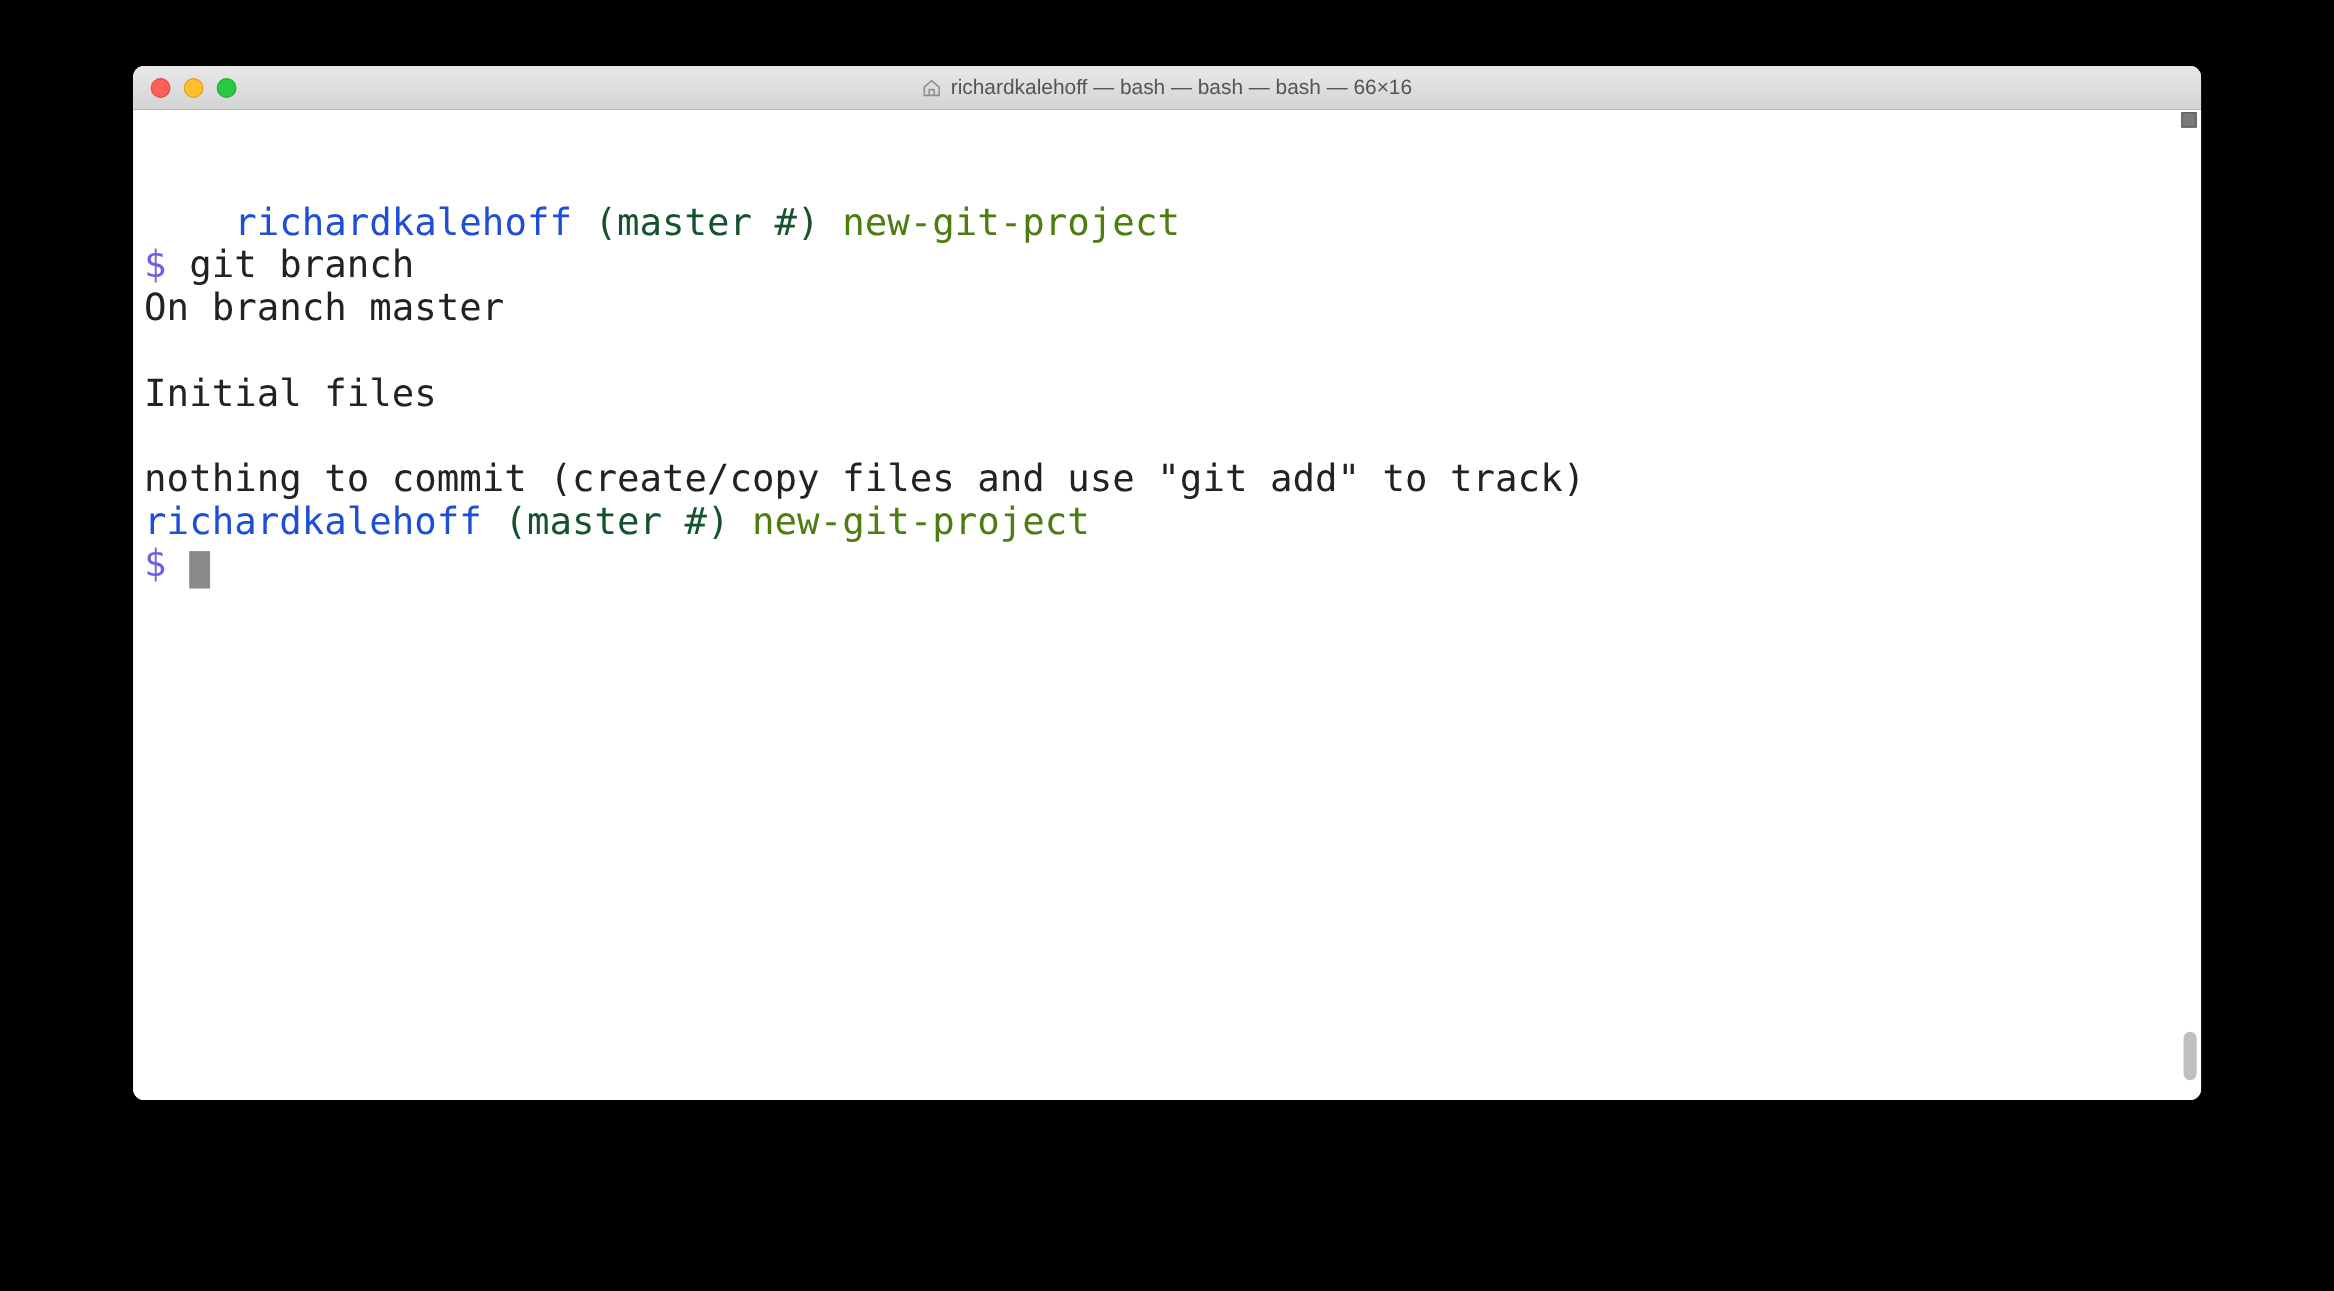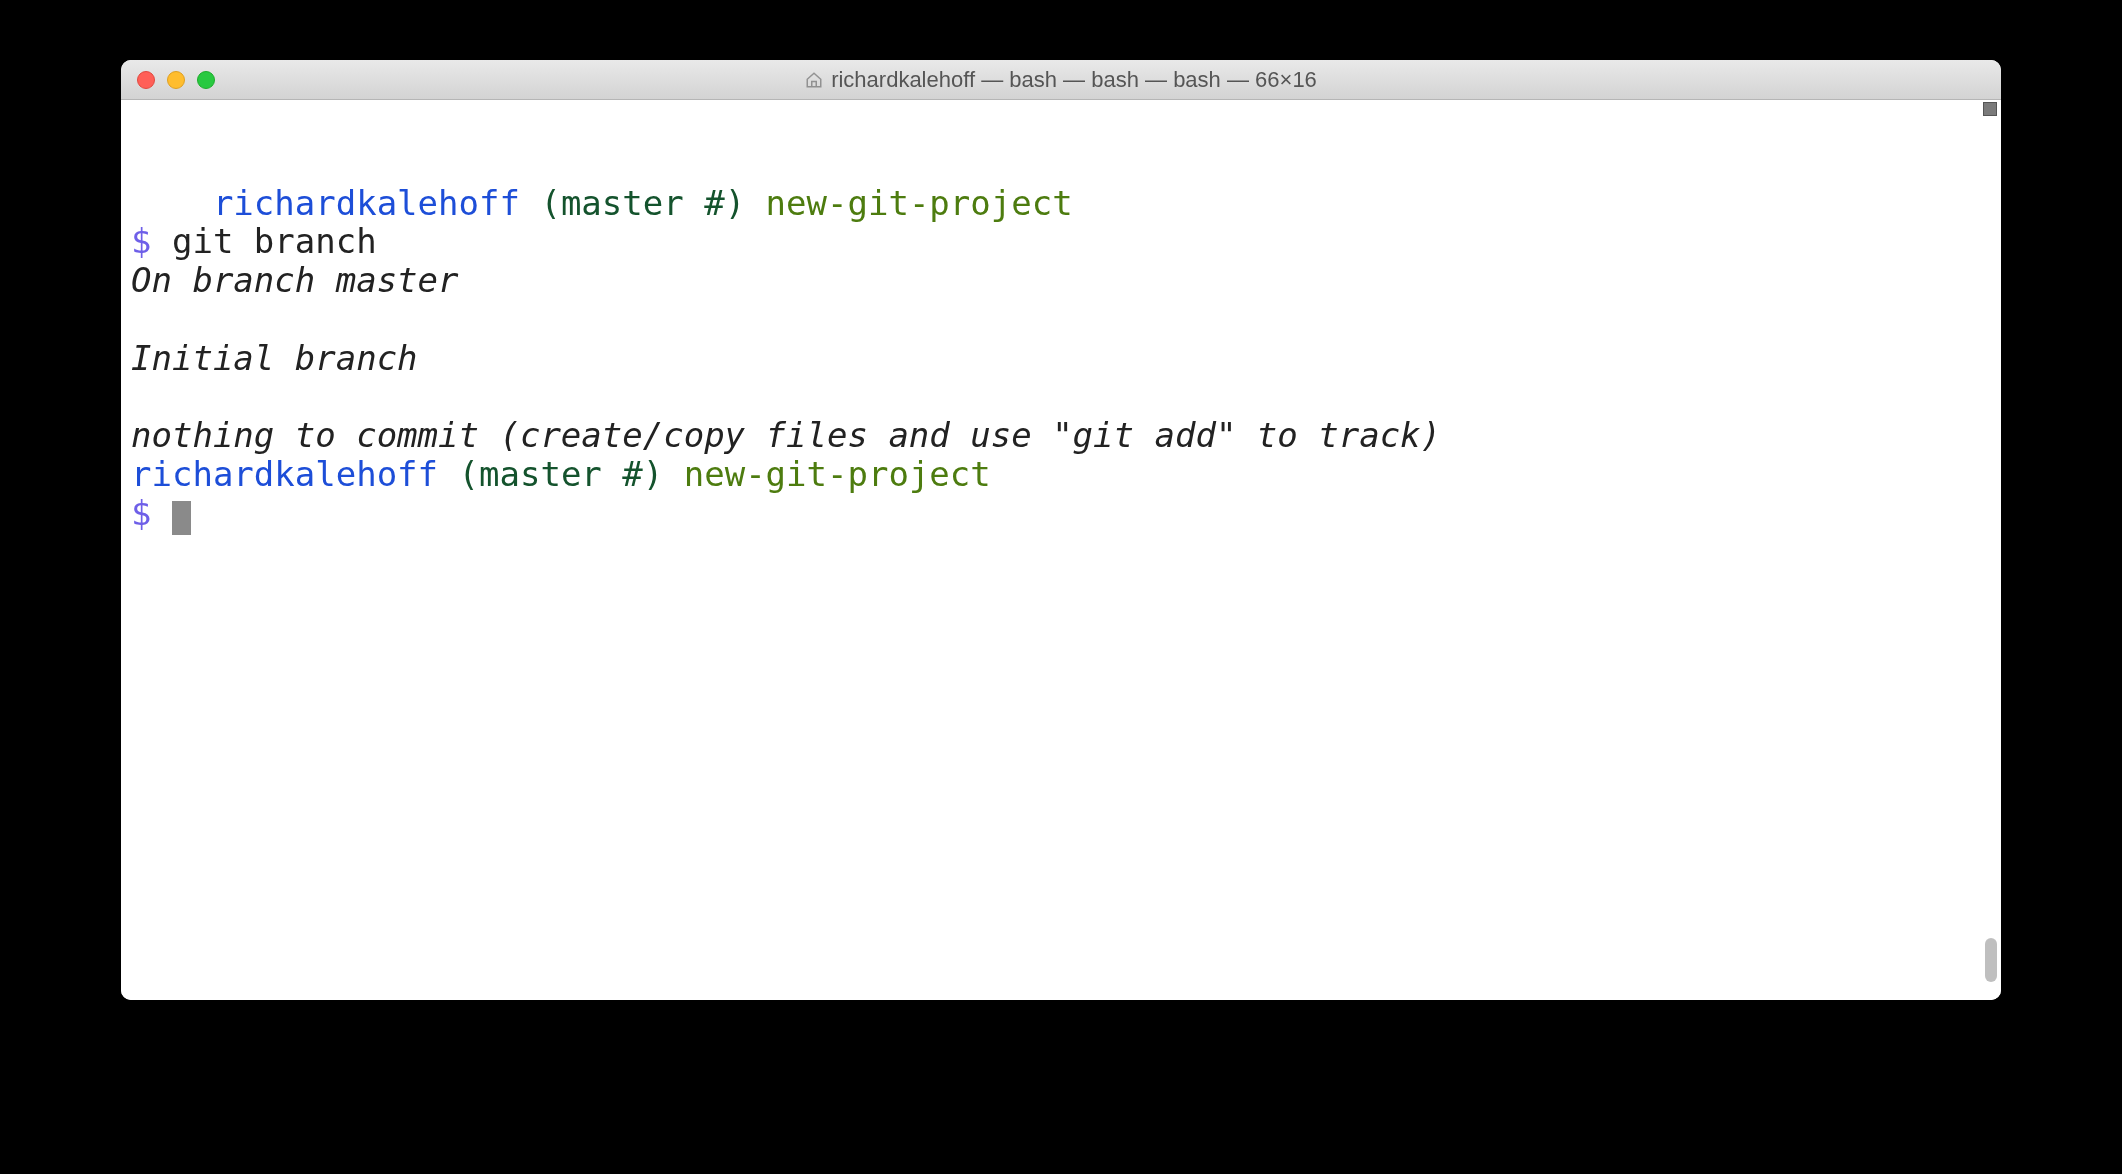--- a/index.html
+++ b/index.html
@@ -59,7 +59,7 @@
       pointer-events: none;
       color: #555;
       font-family: -apple-system, "Helvetica Neue", Arial, sans-serif;
-      font-size: 22px;
+      font-size: 19px;
     }
     .home-icon {
       width: 18px;

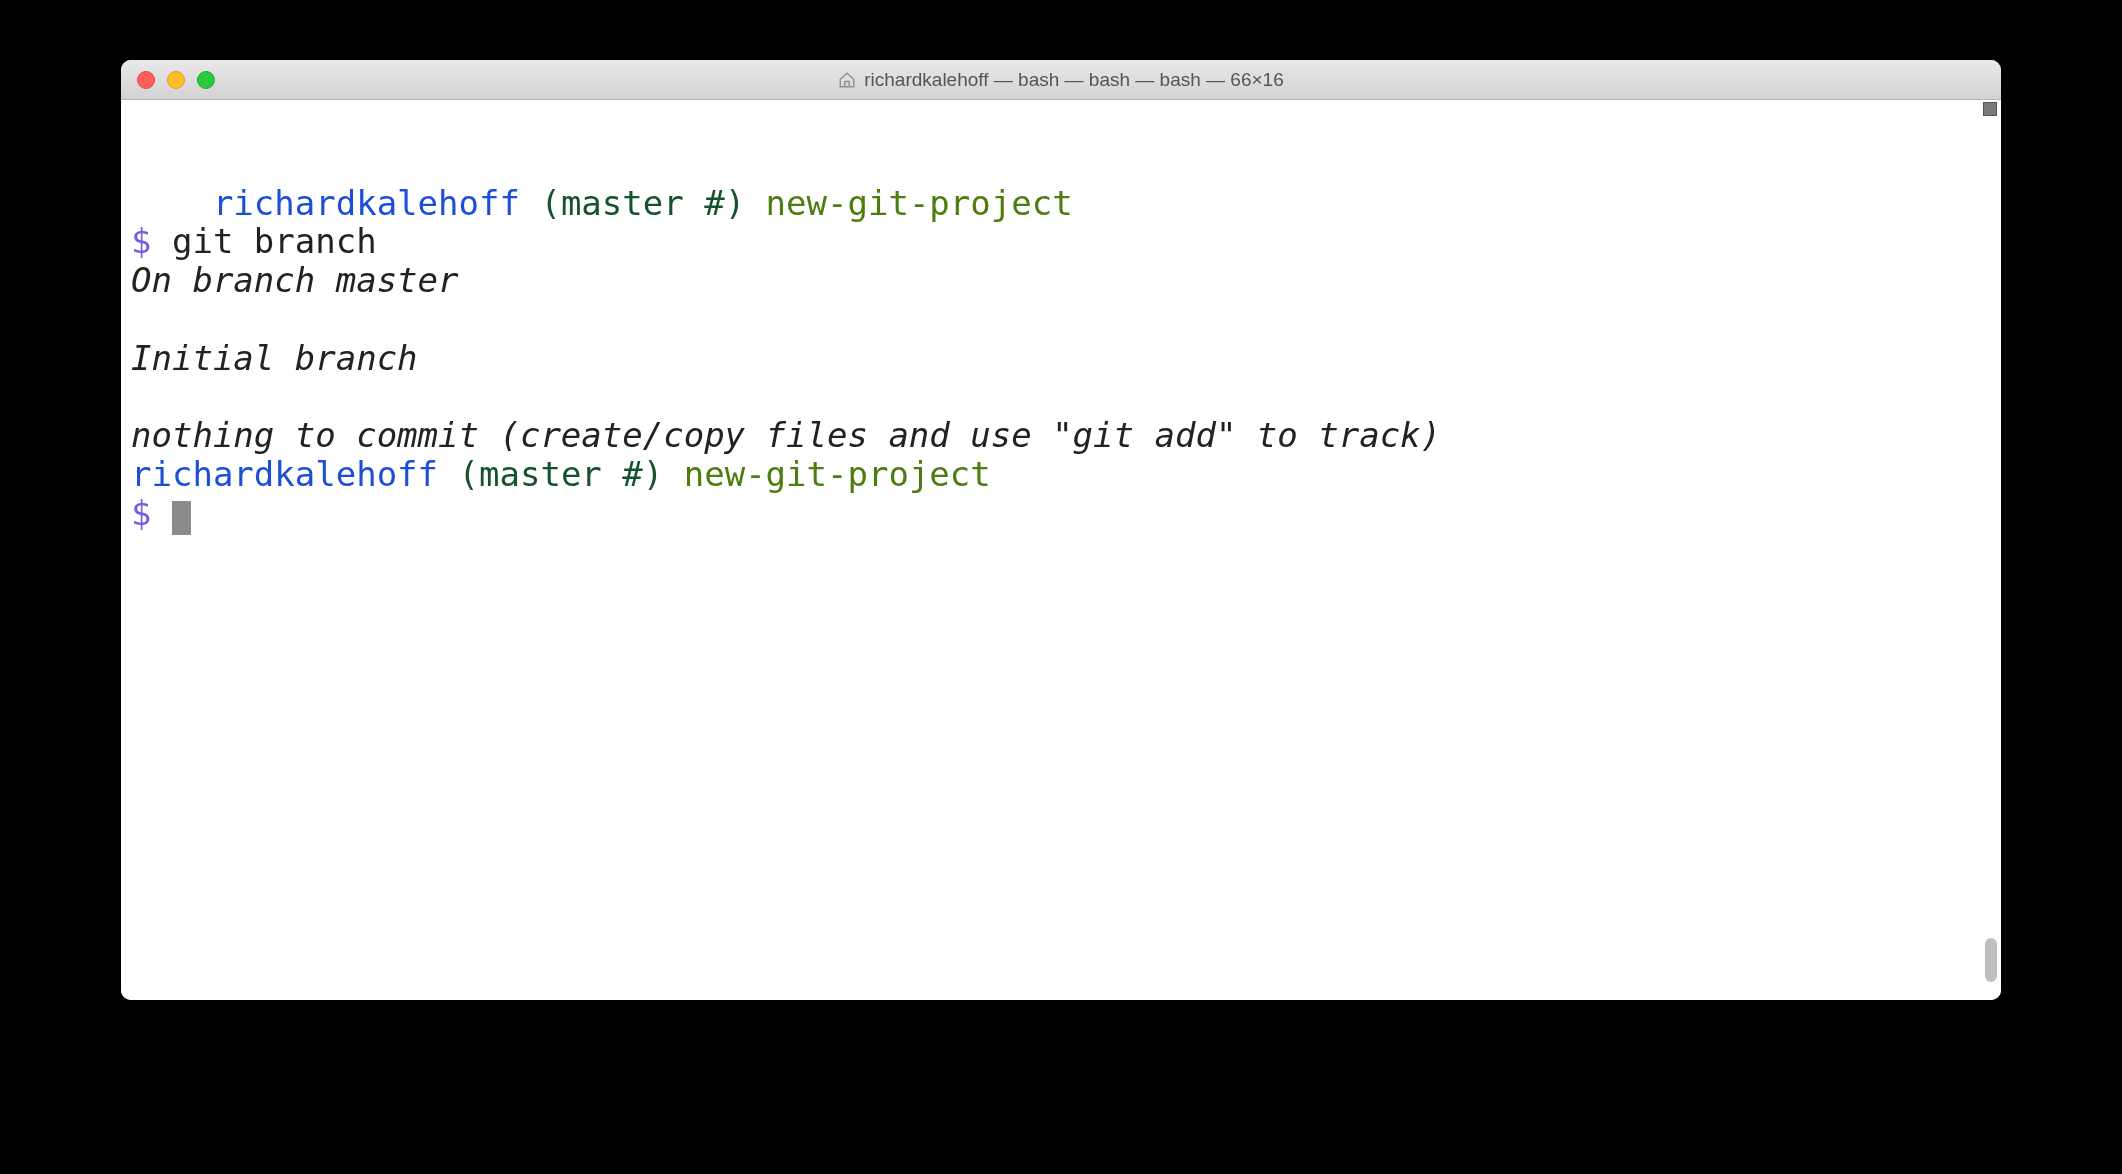--- a/index.html
+++ b/index.html
@@ -101,7 +101,7 @@
     .path   { color: #4d7c0f; }
     .sym    { color: #6e5fe8; }
     .cmd    { color: #222; }
-    .out    { color: #222; font-style: italic; }
+    .out    { color: #222; }
     .cursor-block {
       display: inline-block;
       width: 0.55em;

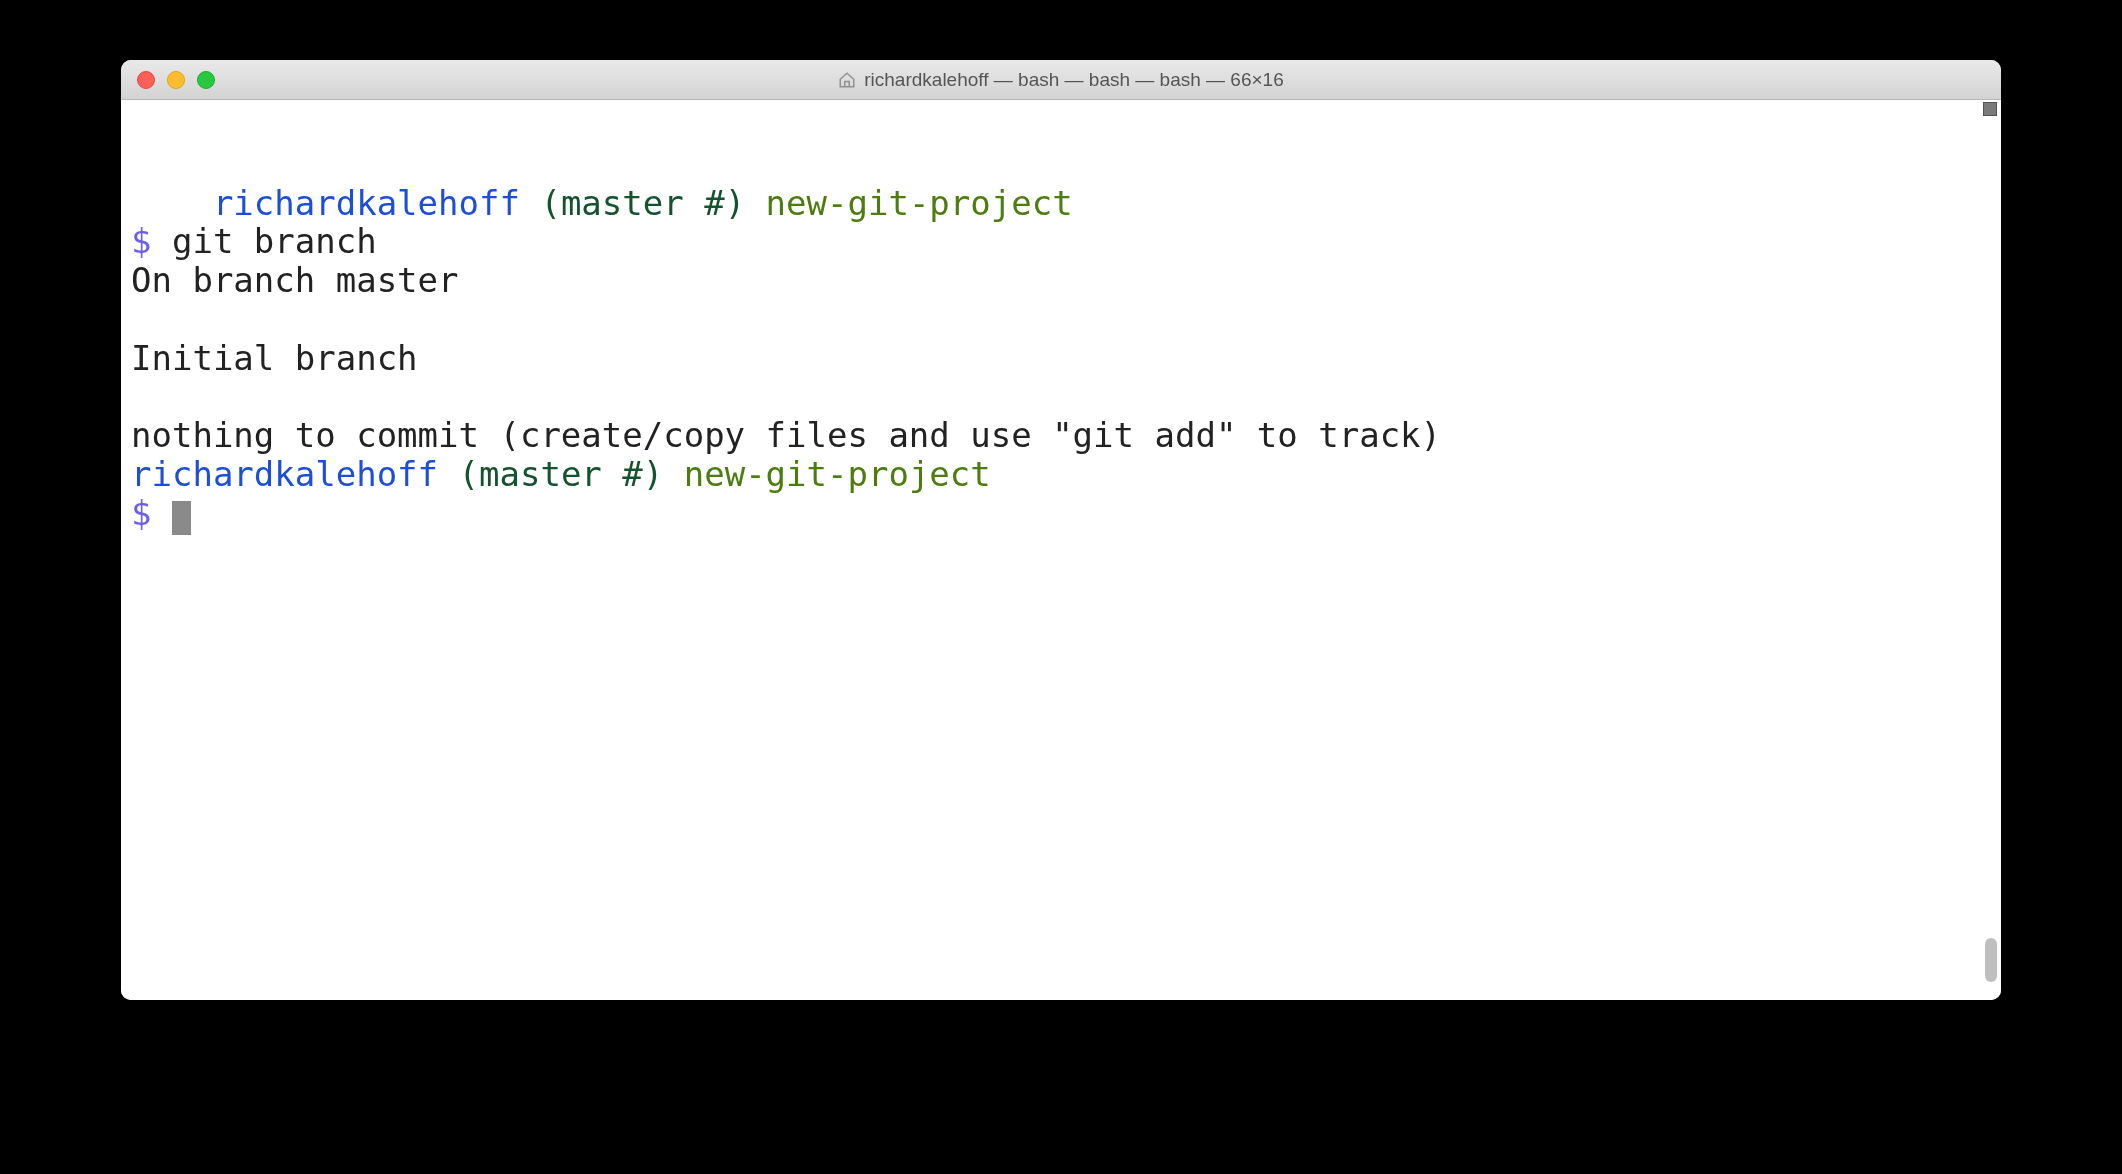--- a/index.html
+++ b/index.html
@@ -136,7 +136,7 @@
 <span class="sym">$</span> <span class="cmd">git branch</span>
 <span class="out">On branch master</span>
 <span class="out"></span>
-<span class="out">Initial branch</span>
+<span class="out">Initial files</span>
 <span class="out"></span>
 <span class="out">nothing to commit (create/copy files and use "git add" to track)</span>
 <span class="user">richardkalehoff</span> <span class="branch">(master #)</span> <span class="path">new-git-project</span>

